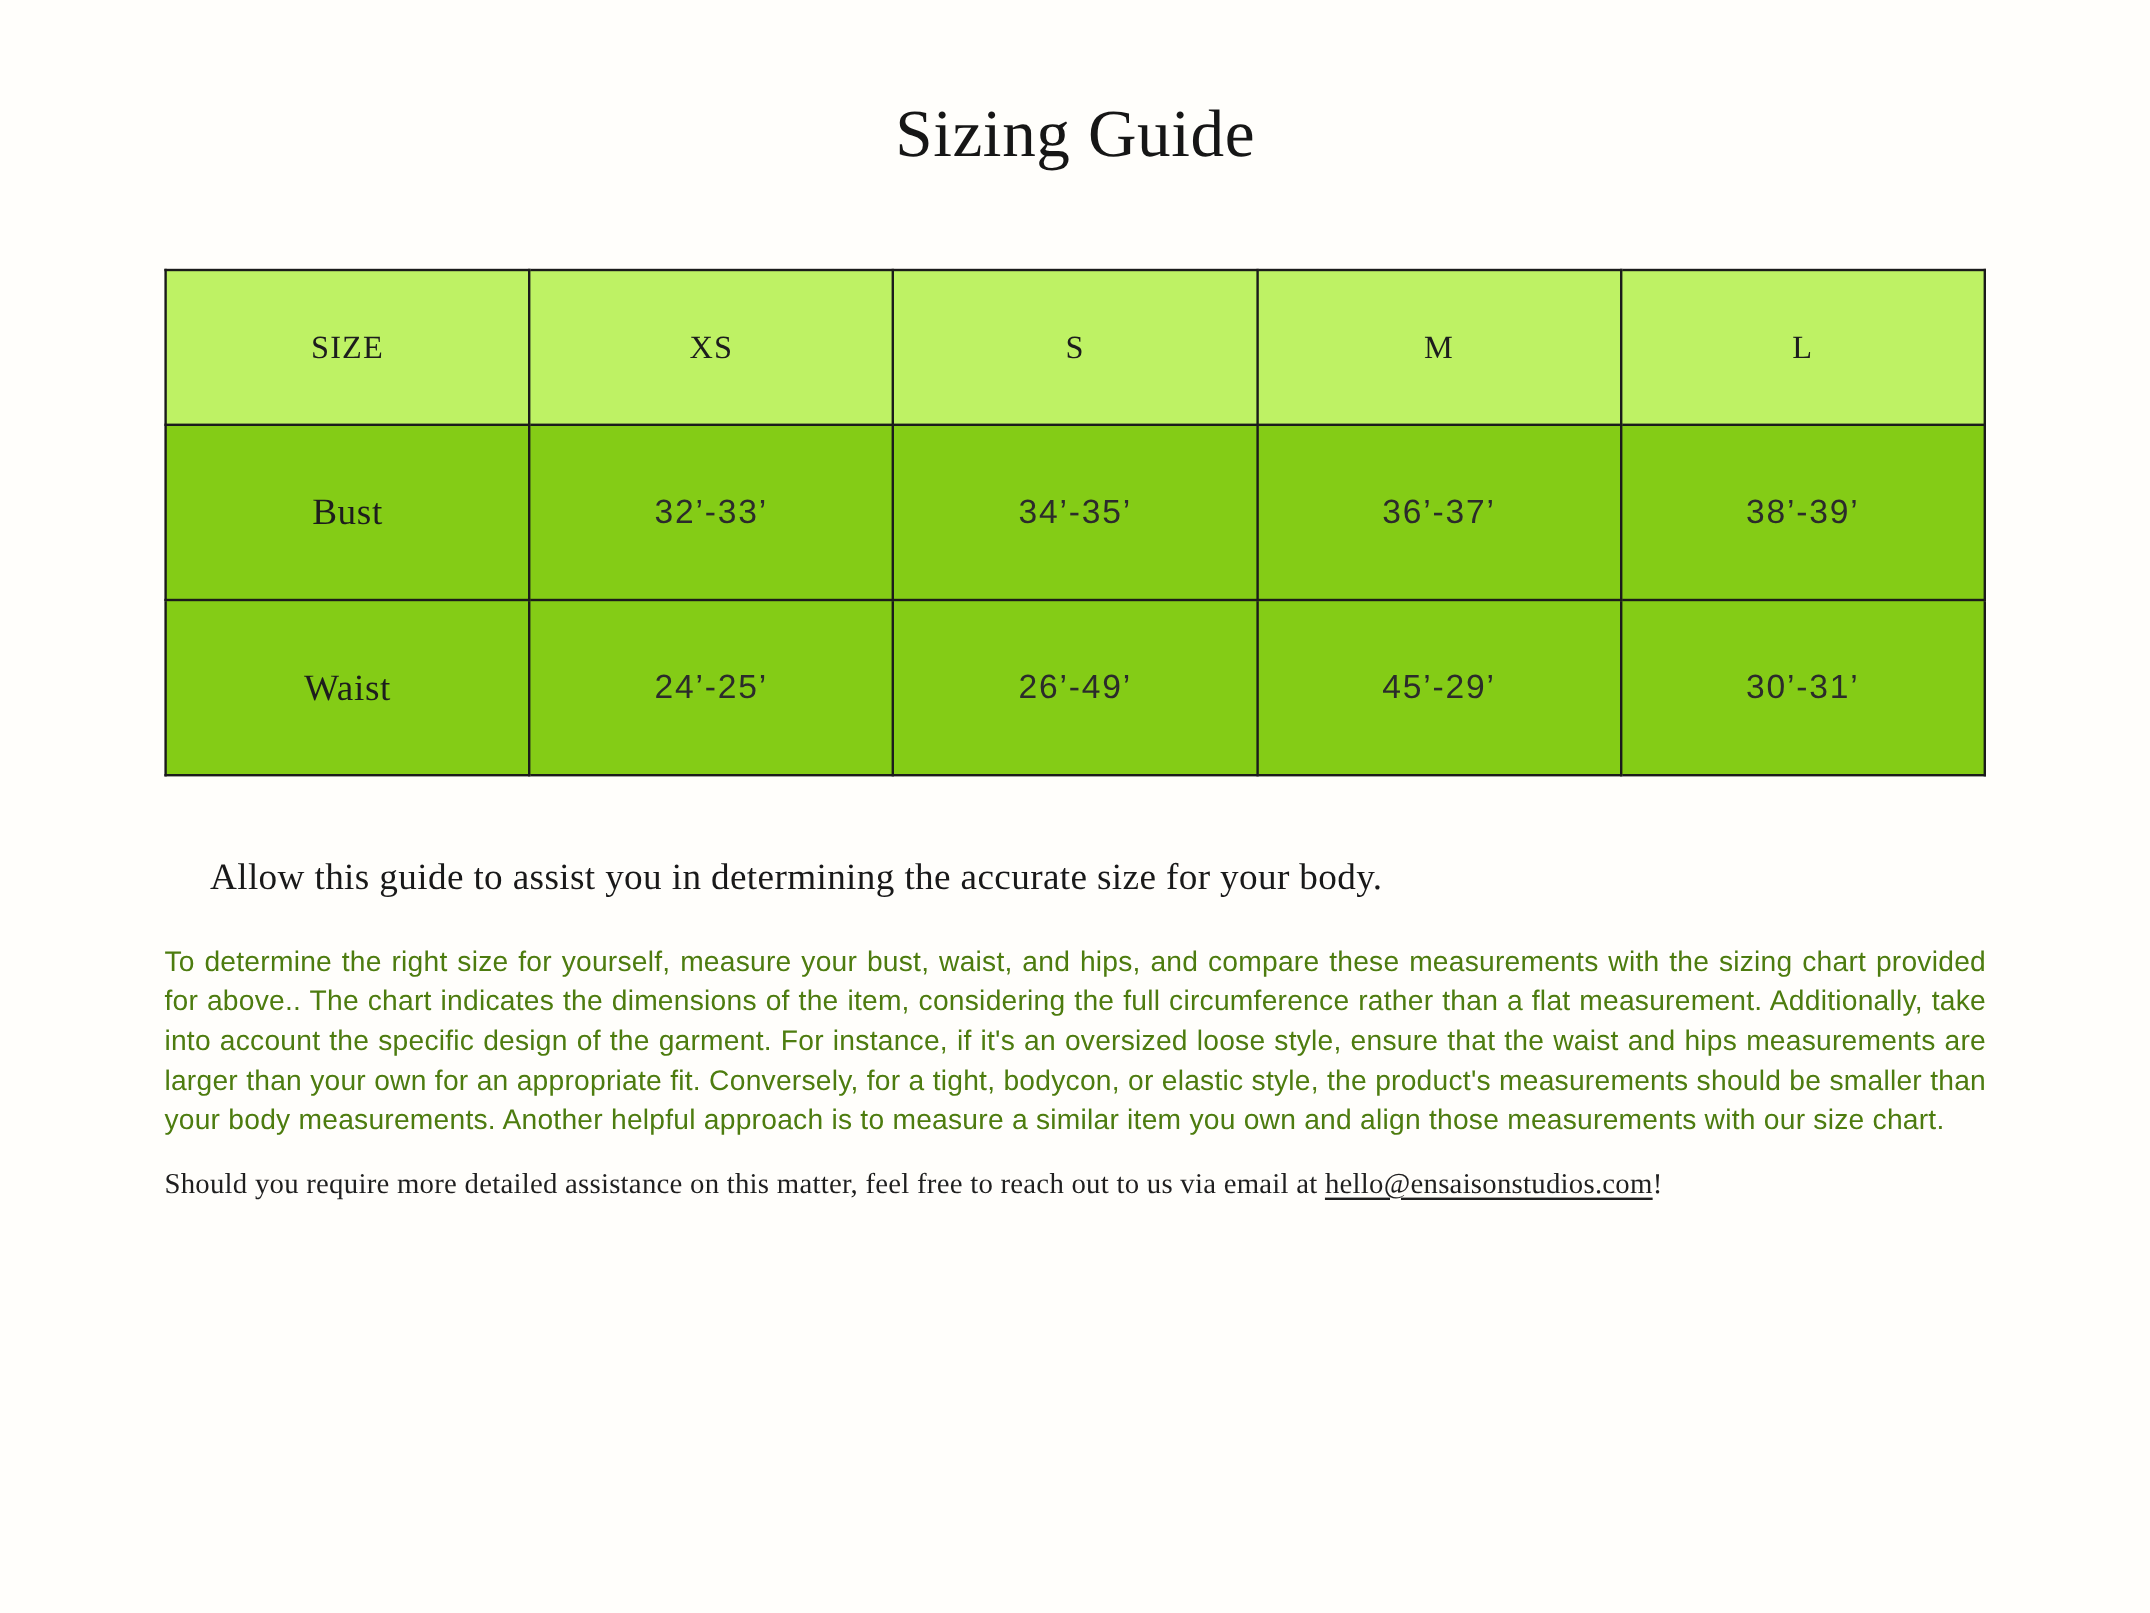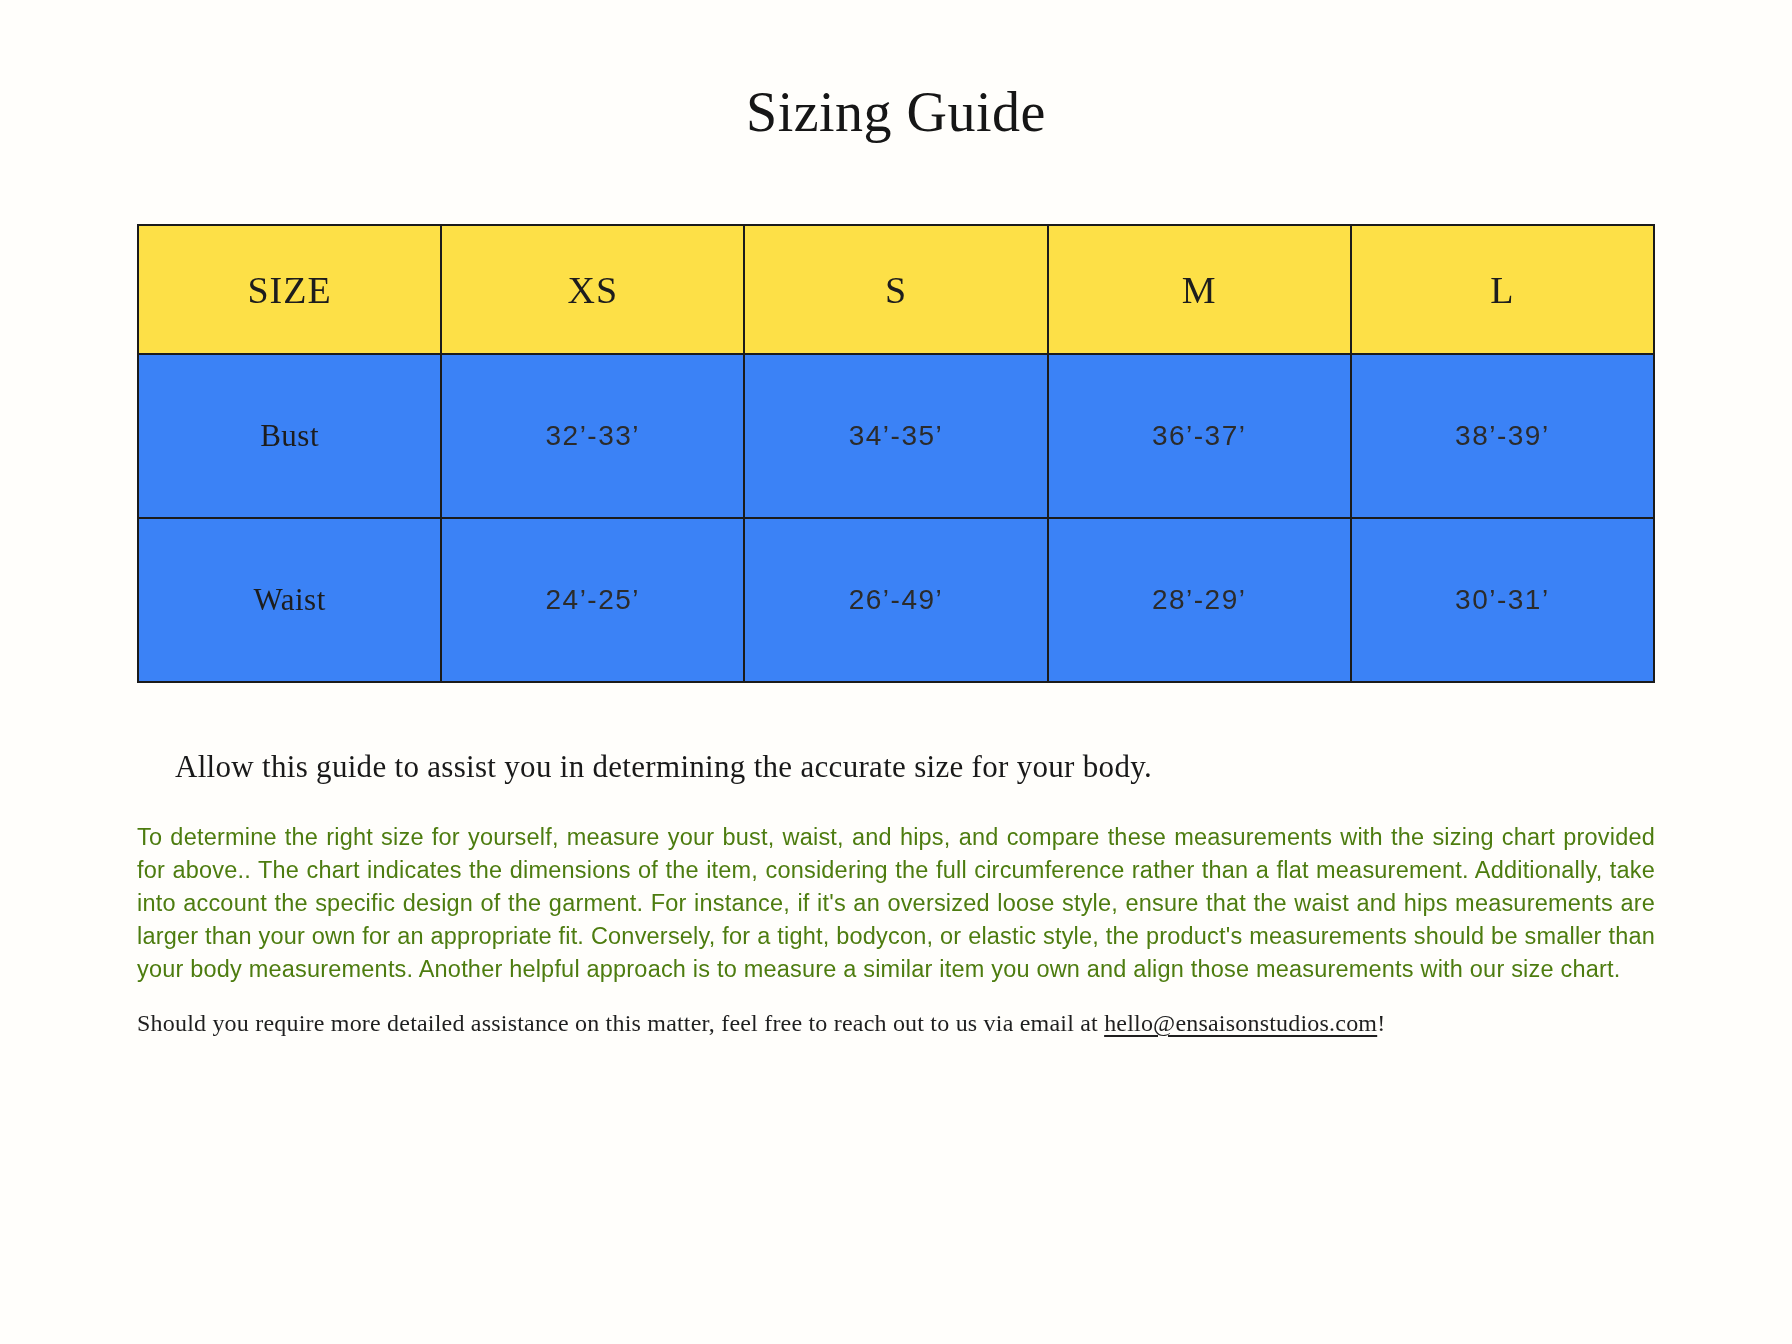--- a/index.html
+++ b/index.html
@@ -37,11 +37,11 @@
     vertical-align: middle;
   }
   .size-table th {
-    background: #fde047;
+    background: #bef264;
     height: 129px;
     font-family: "Liberation Serif", serif;
     font-weight: 400;
-    font-size: 38px;
+    font-size: 27px;
     letter-spacing: 1px;
     color: #1d1d1d;
   }

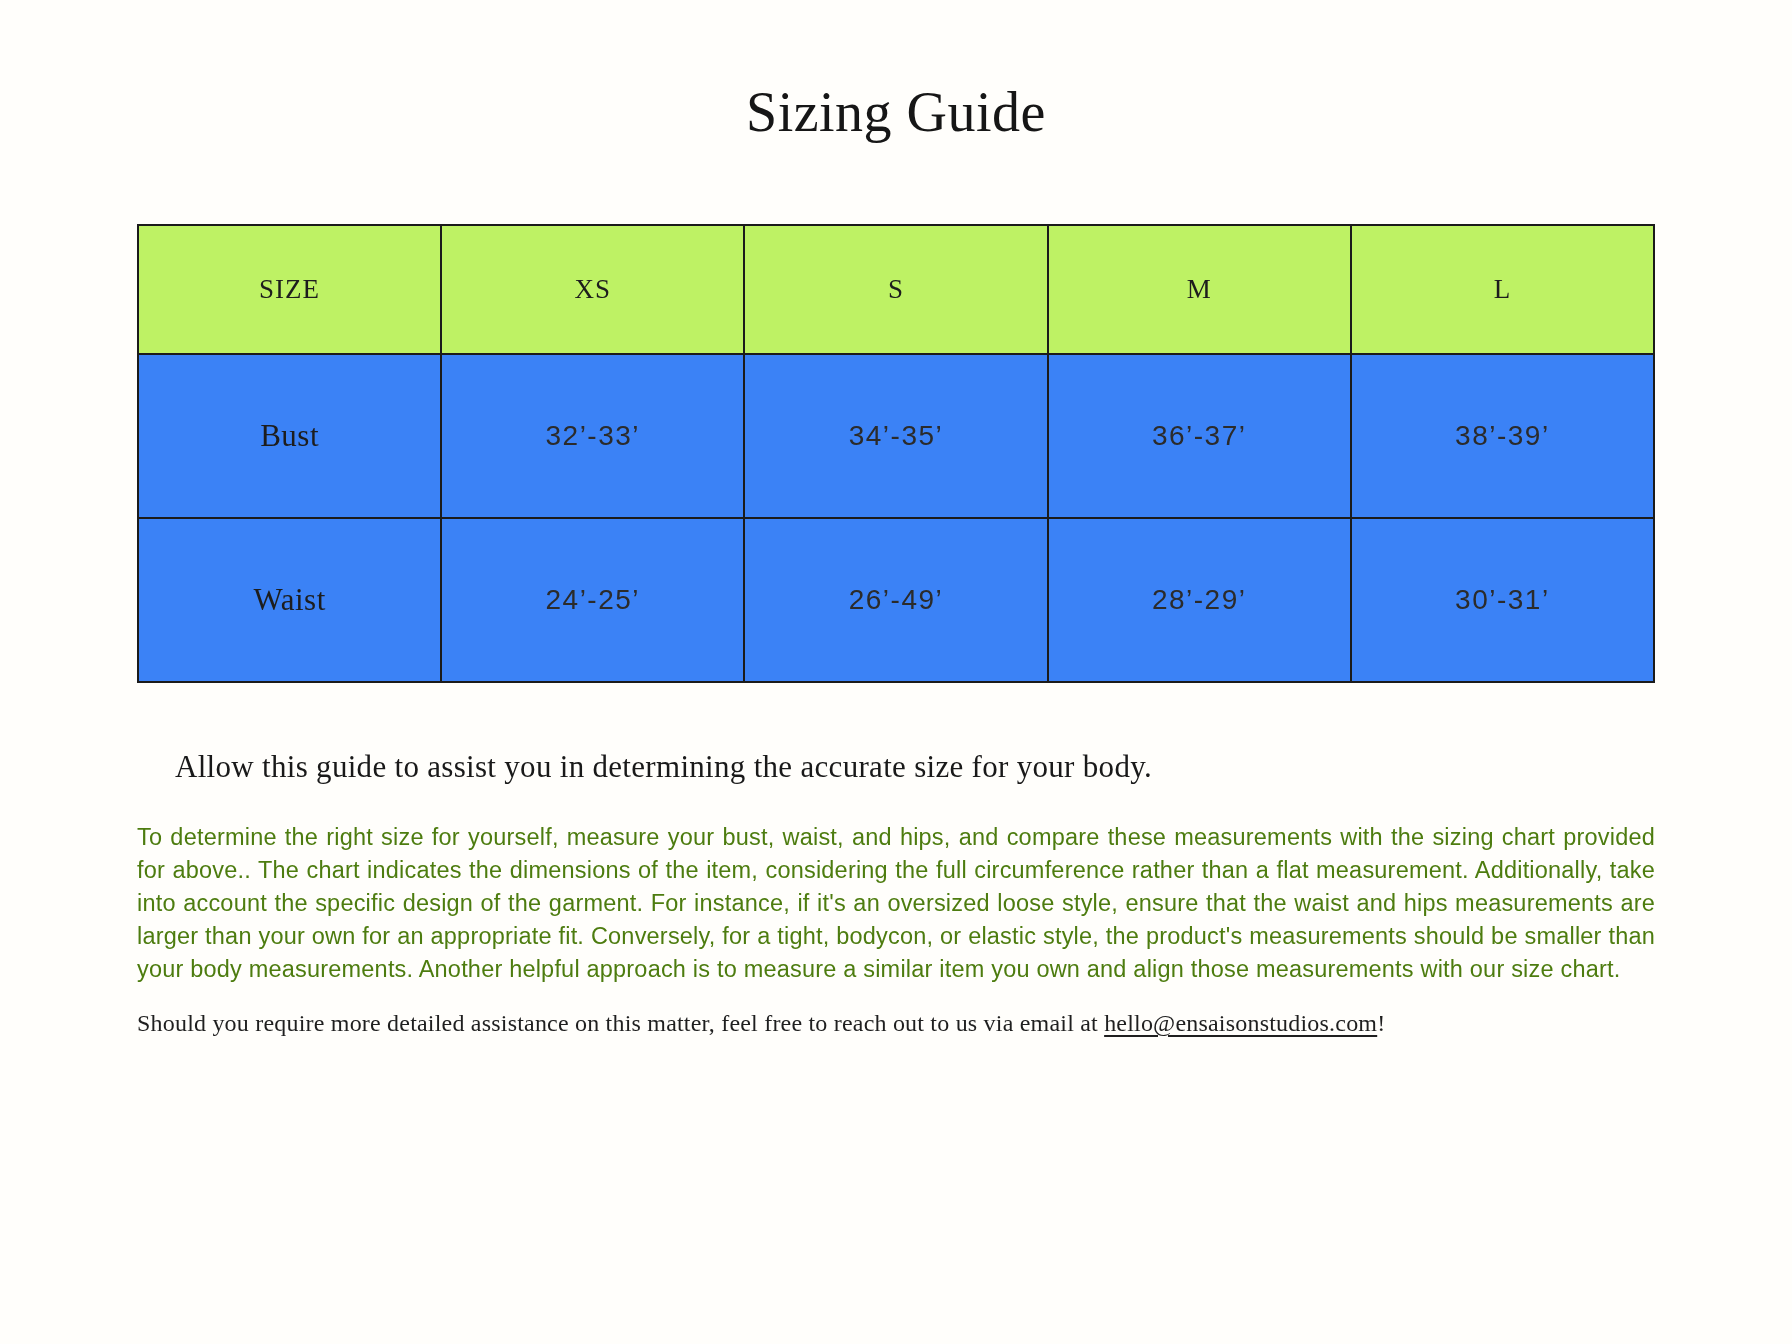--- a/index.html
+++ b/index.html
@@ -46,8 +46,8 @@
     color: #1d1d1d;
   }
   .size-table td {
-    height: 164px;
-    background: #3b82f6;
+    height: 146px;
+    background: #84cc16;
     font-size: 28px;
     letter-spacing: 1.5px;
     color: #2b2b2b;

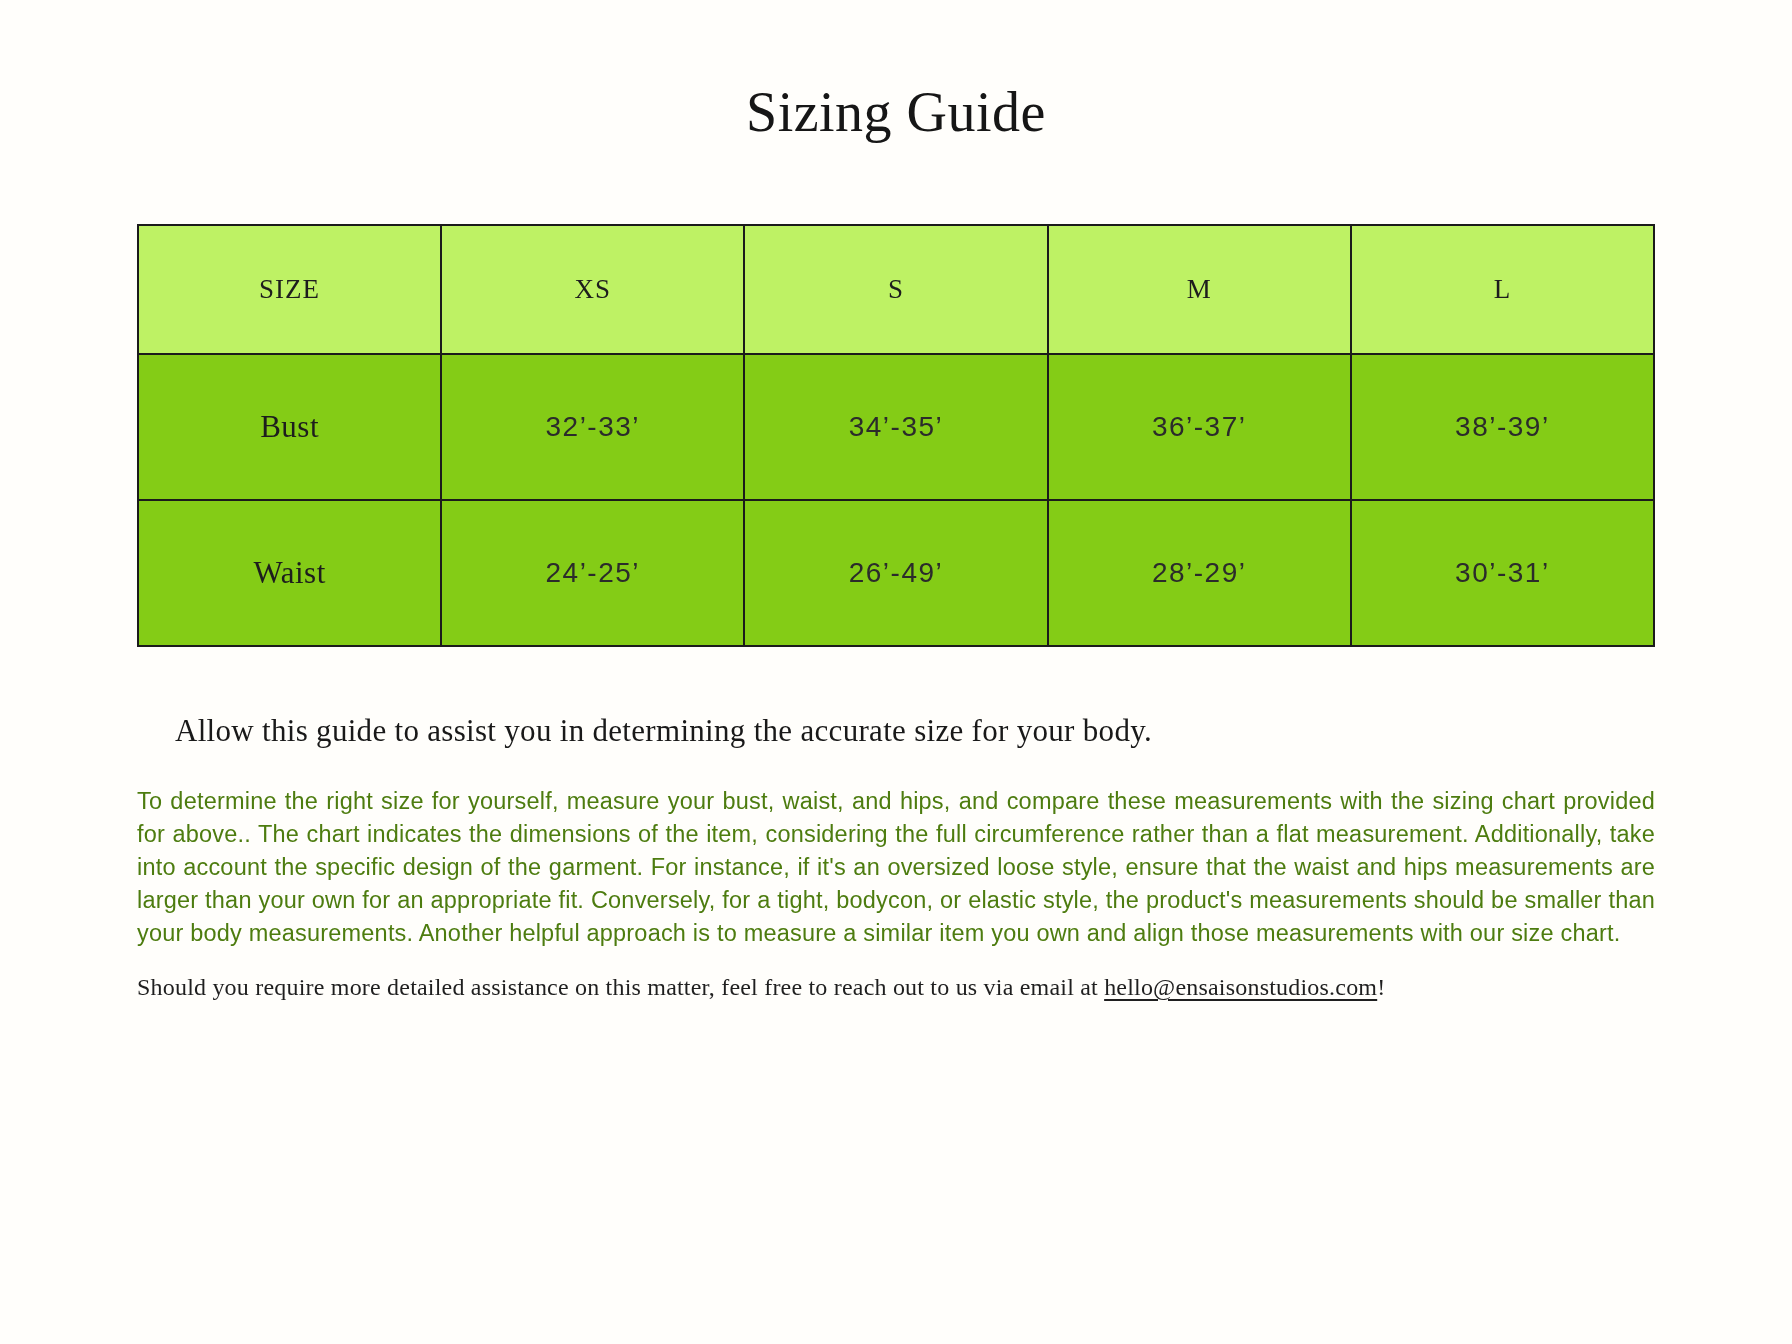--- a/index.html
+++ b/index.html
@@ -119,7 +119,7 @@
         <td class="row-label">Waist</td>
         <td>24’-25’</td>
         <td>26’-49’</td>
-        <td>28’-29’</td>
+        <td>45’-29’</td>
         <td>30’-31’</td>
       </tr>
     </tbody>

